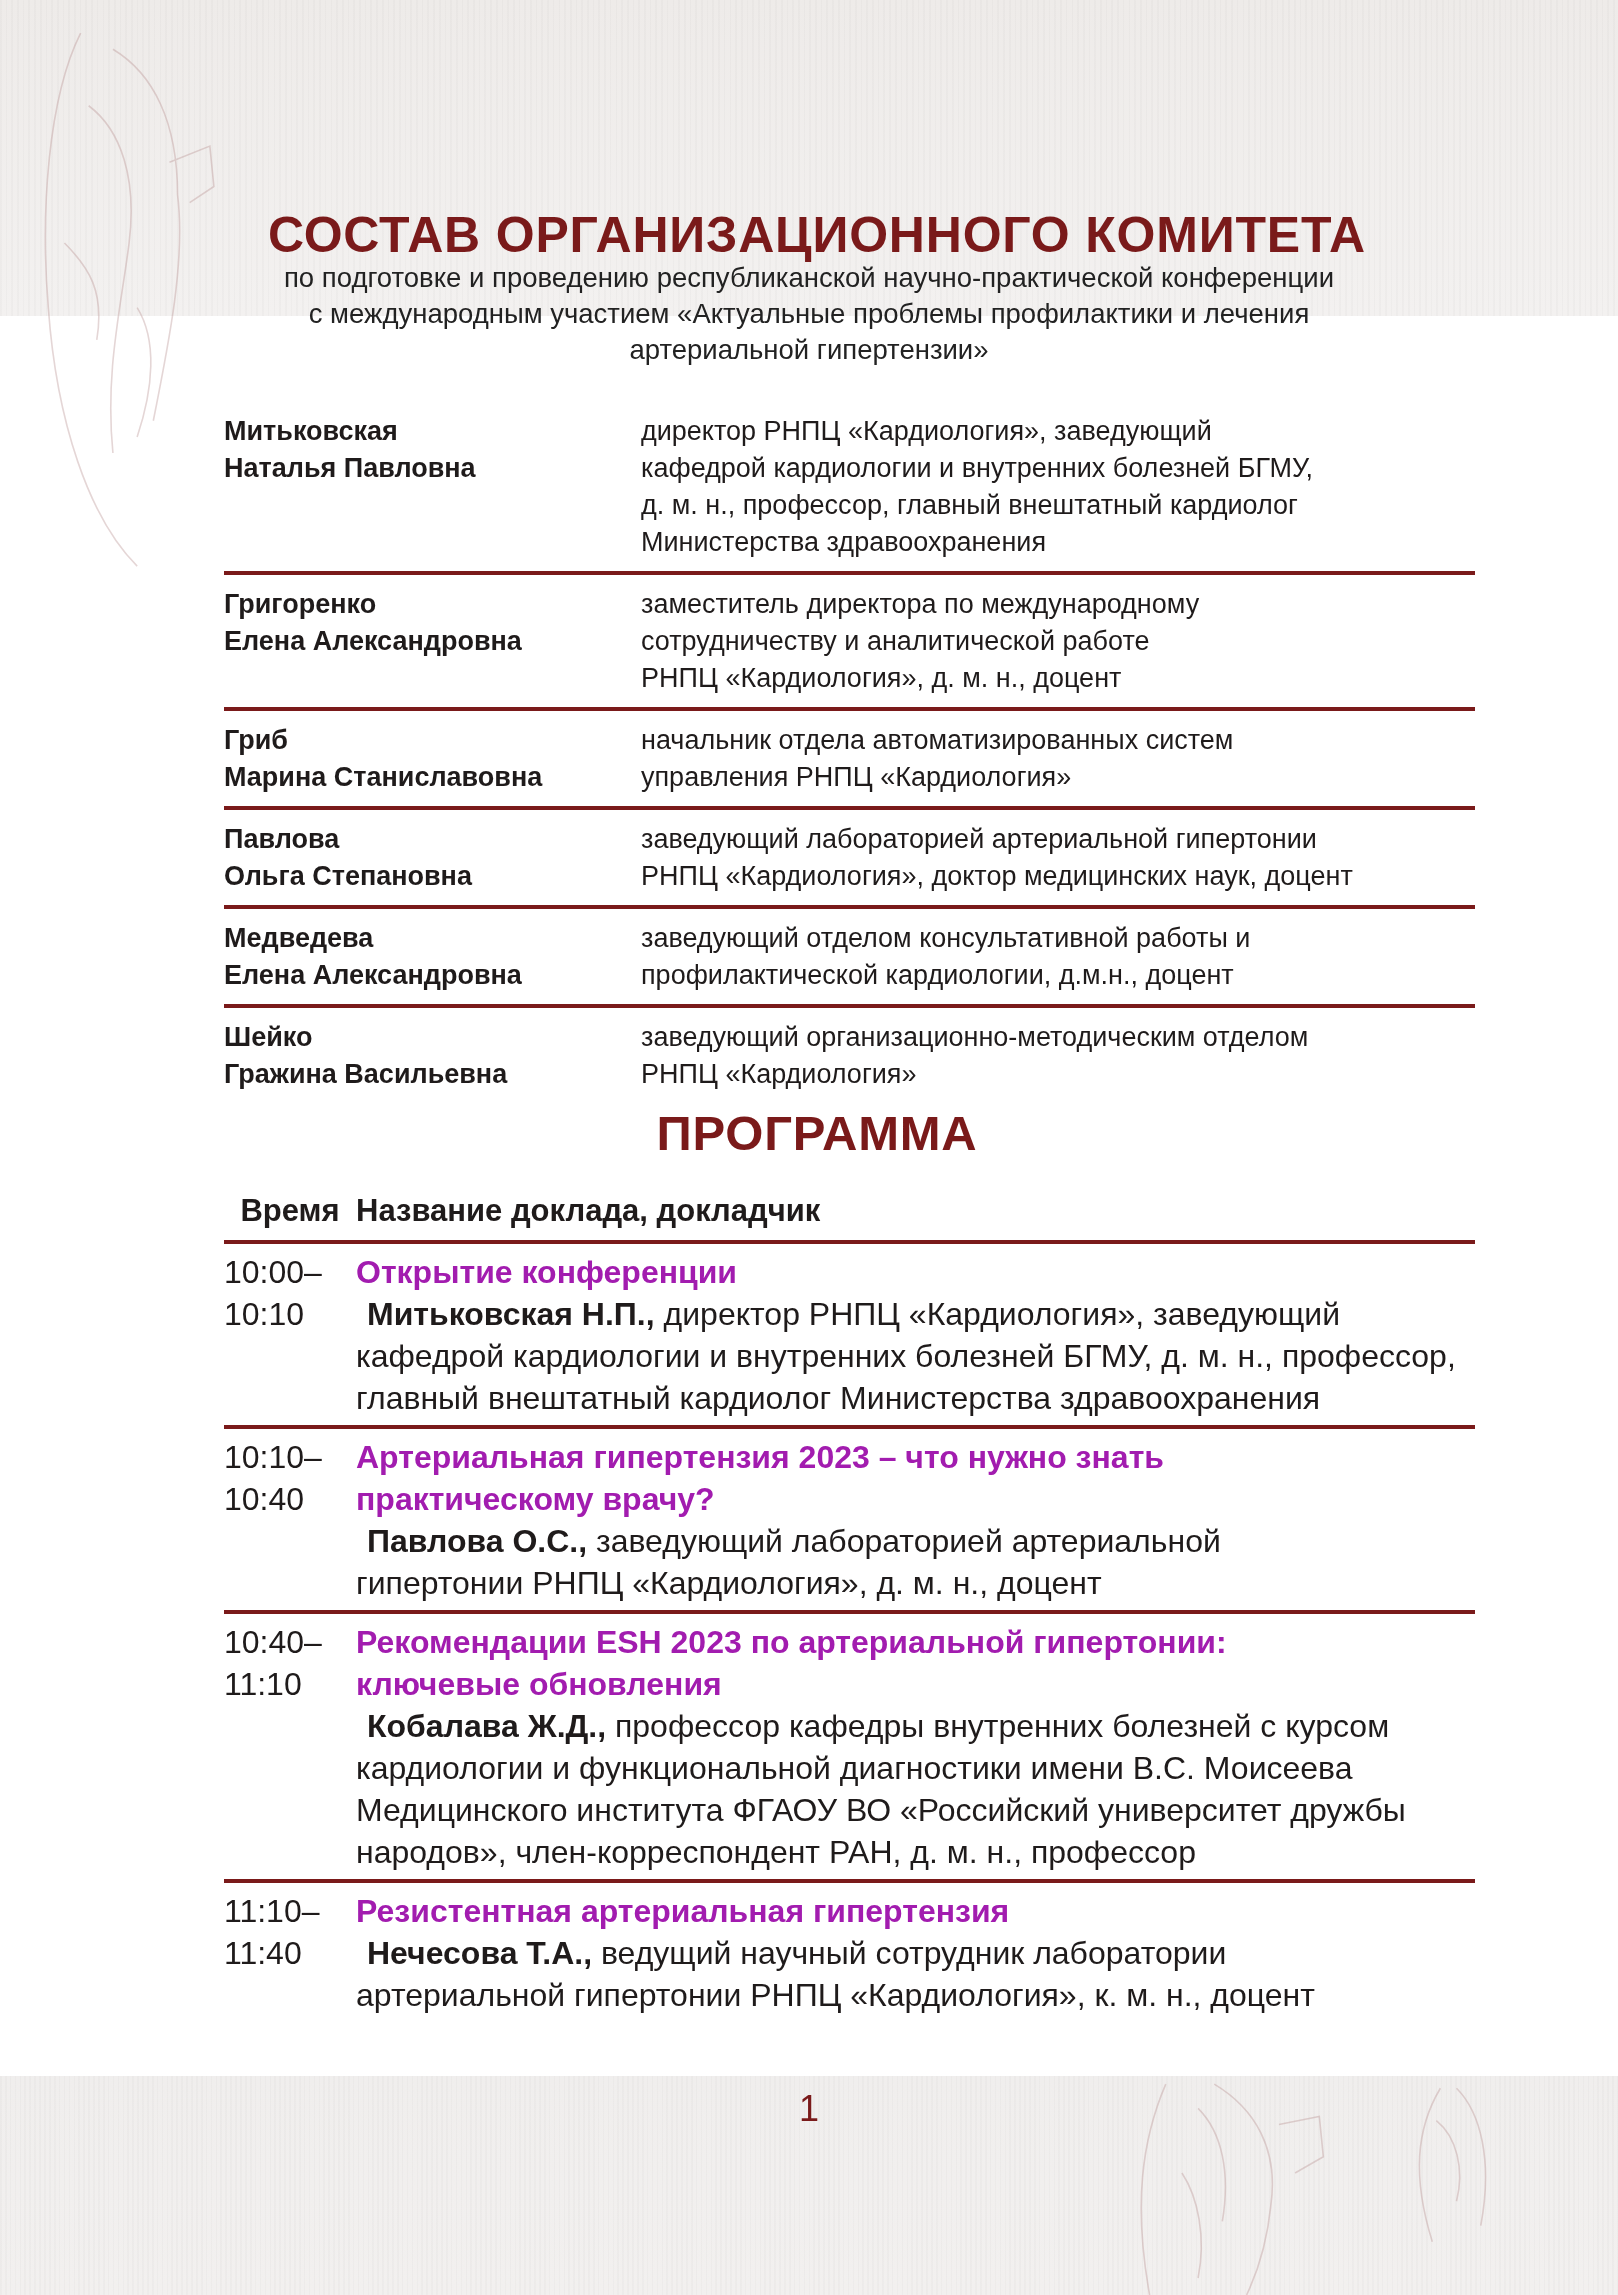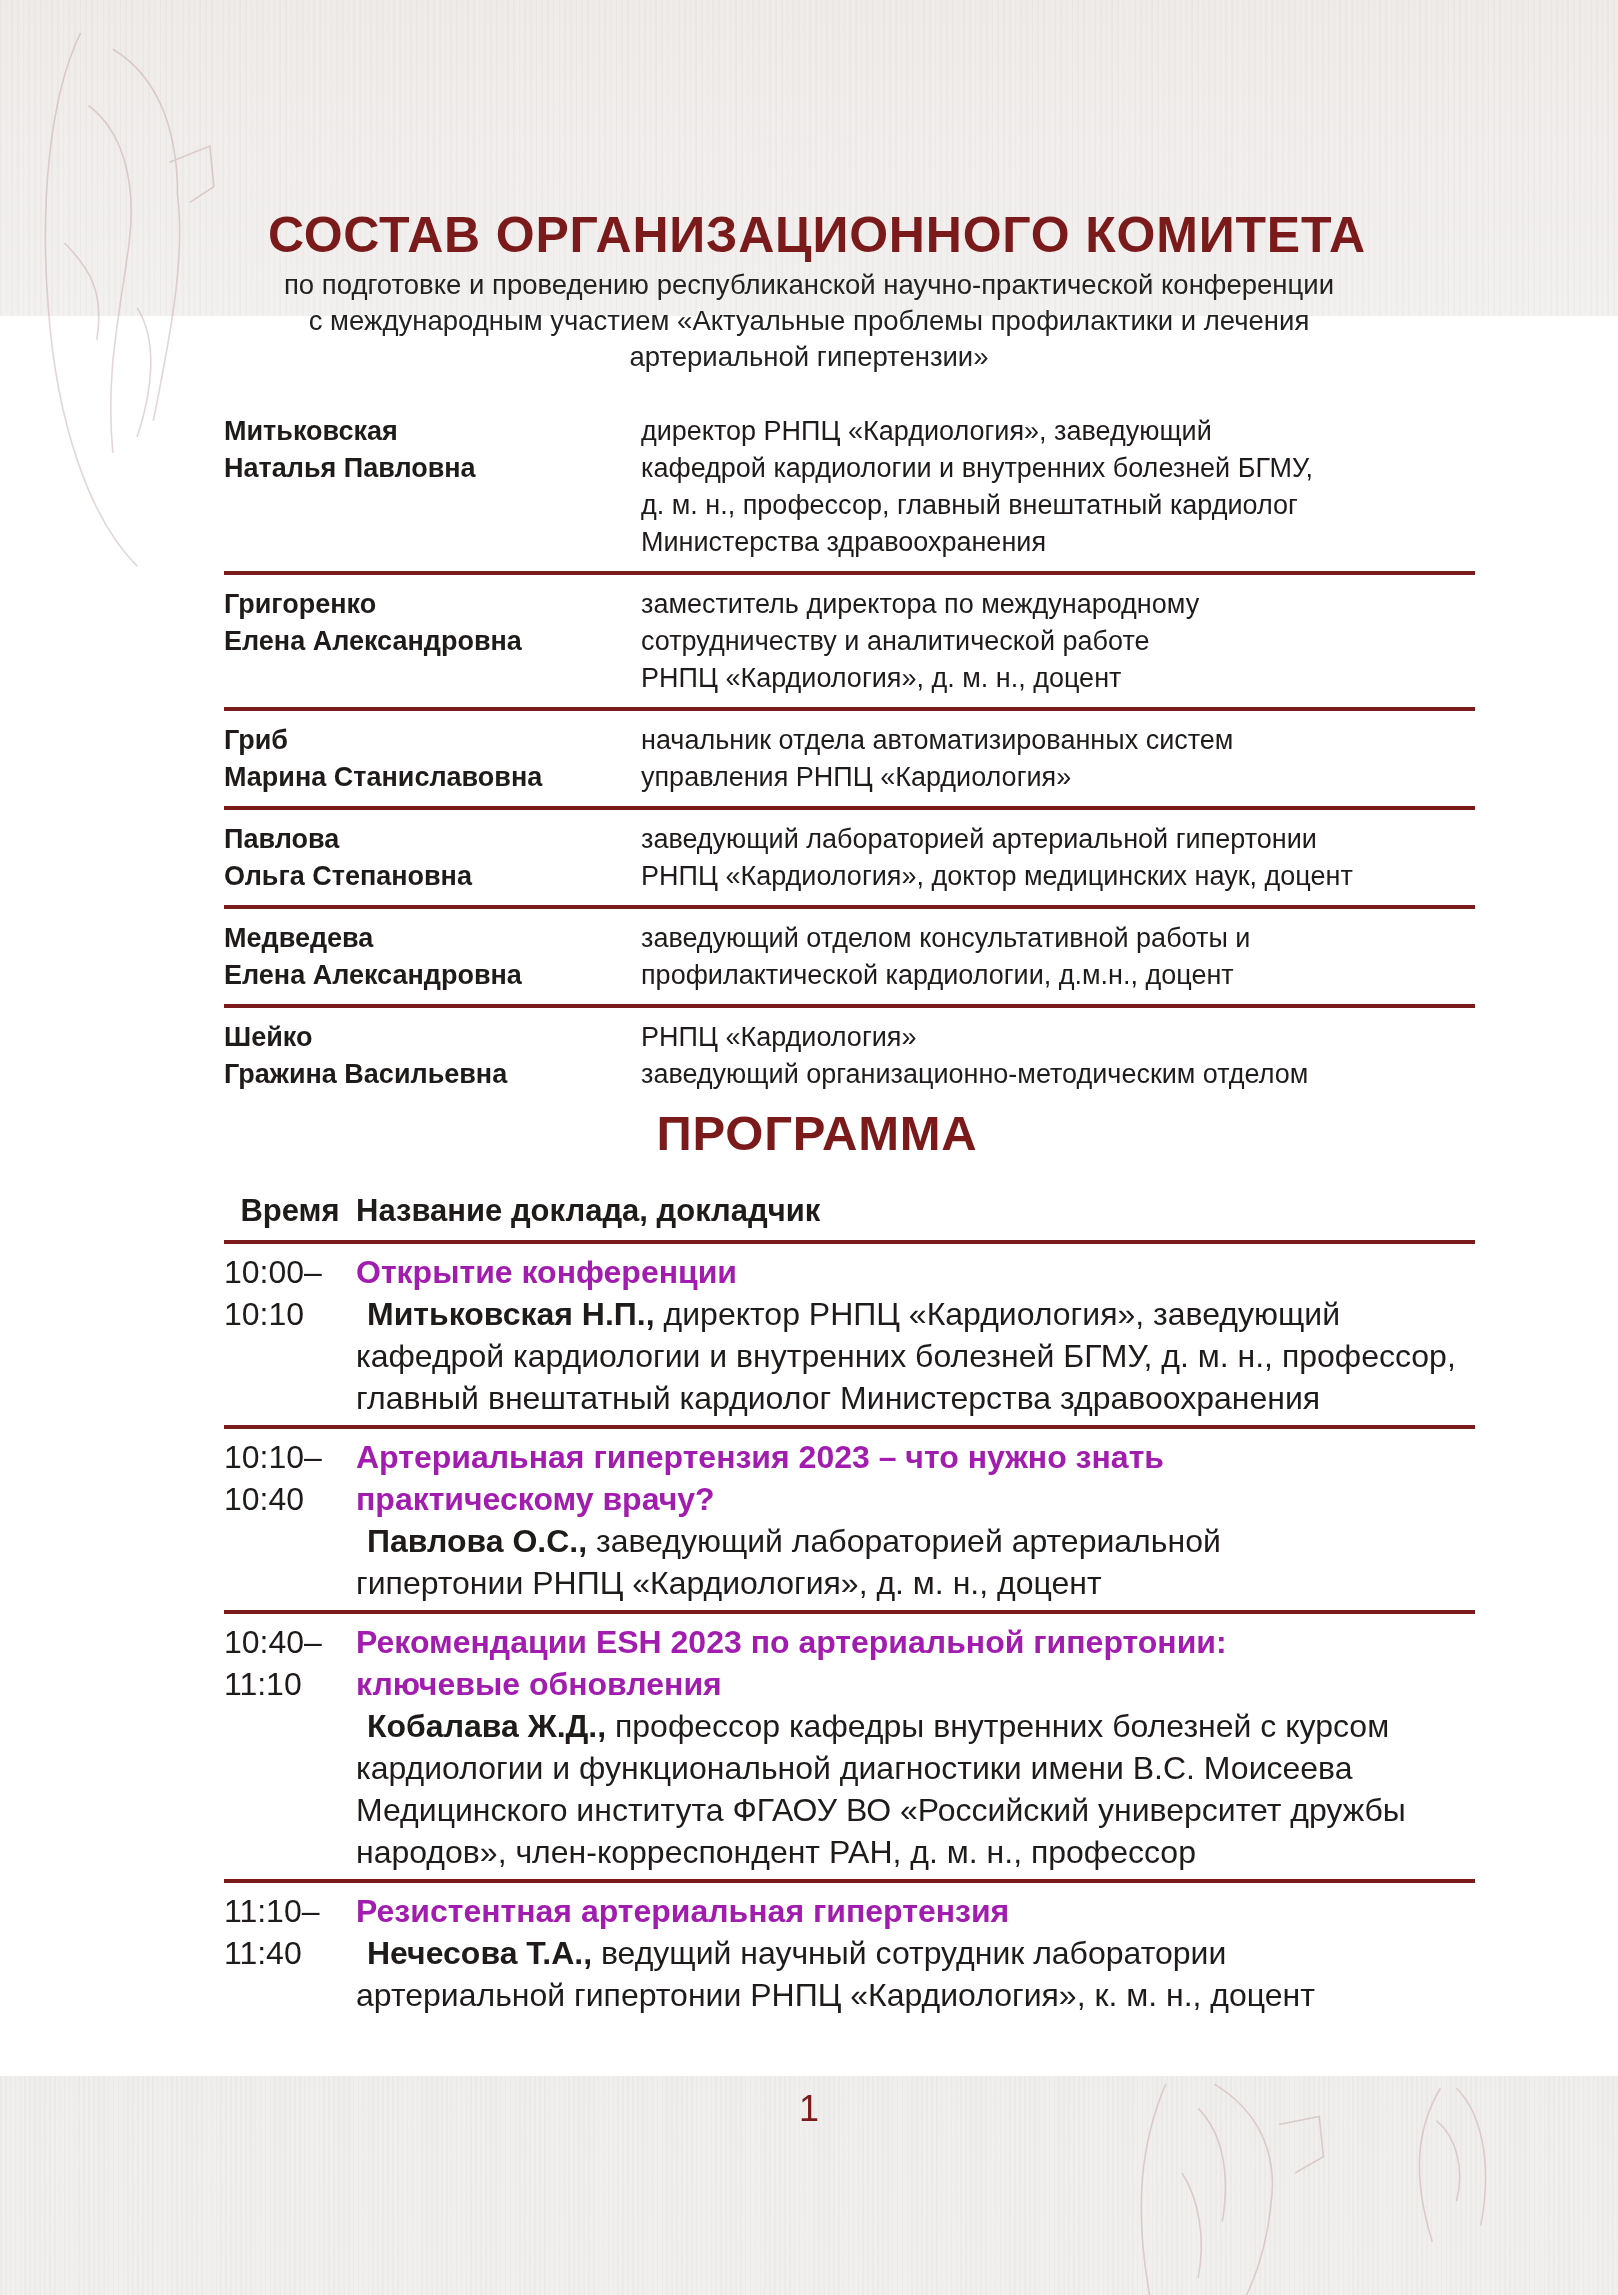--- a/index.html
+++ b/index.html
@@ -35,7 +35,7 @@
   #main-title { top:206px; font-size:50px; }
   .subtitle {
     position:absolute; left:0; width:1618px; text-align:center;
-    font-size:27.5px; line-height:36px; top:267px; color:#222;
+    font-size:27.5px; line-height:36px; top:260px; color:#222;
   }
   .committee { position:absolute; left:224px; width:1251px; top:413px; }
   .crow { position:relative; display:flex; padding:0 0 9.7px 0; }

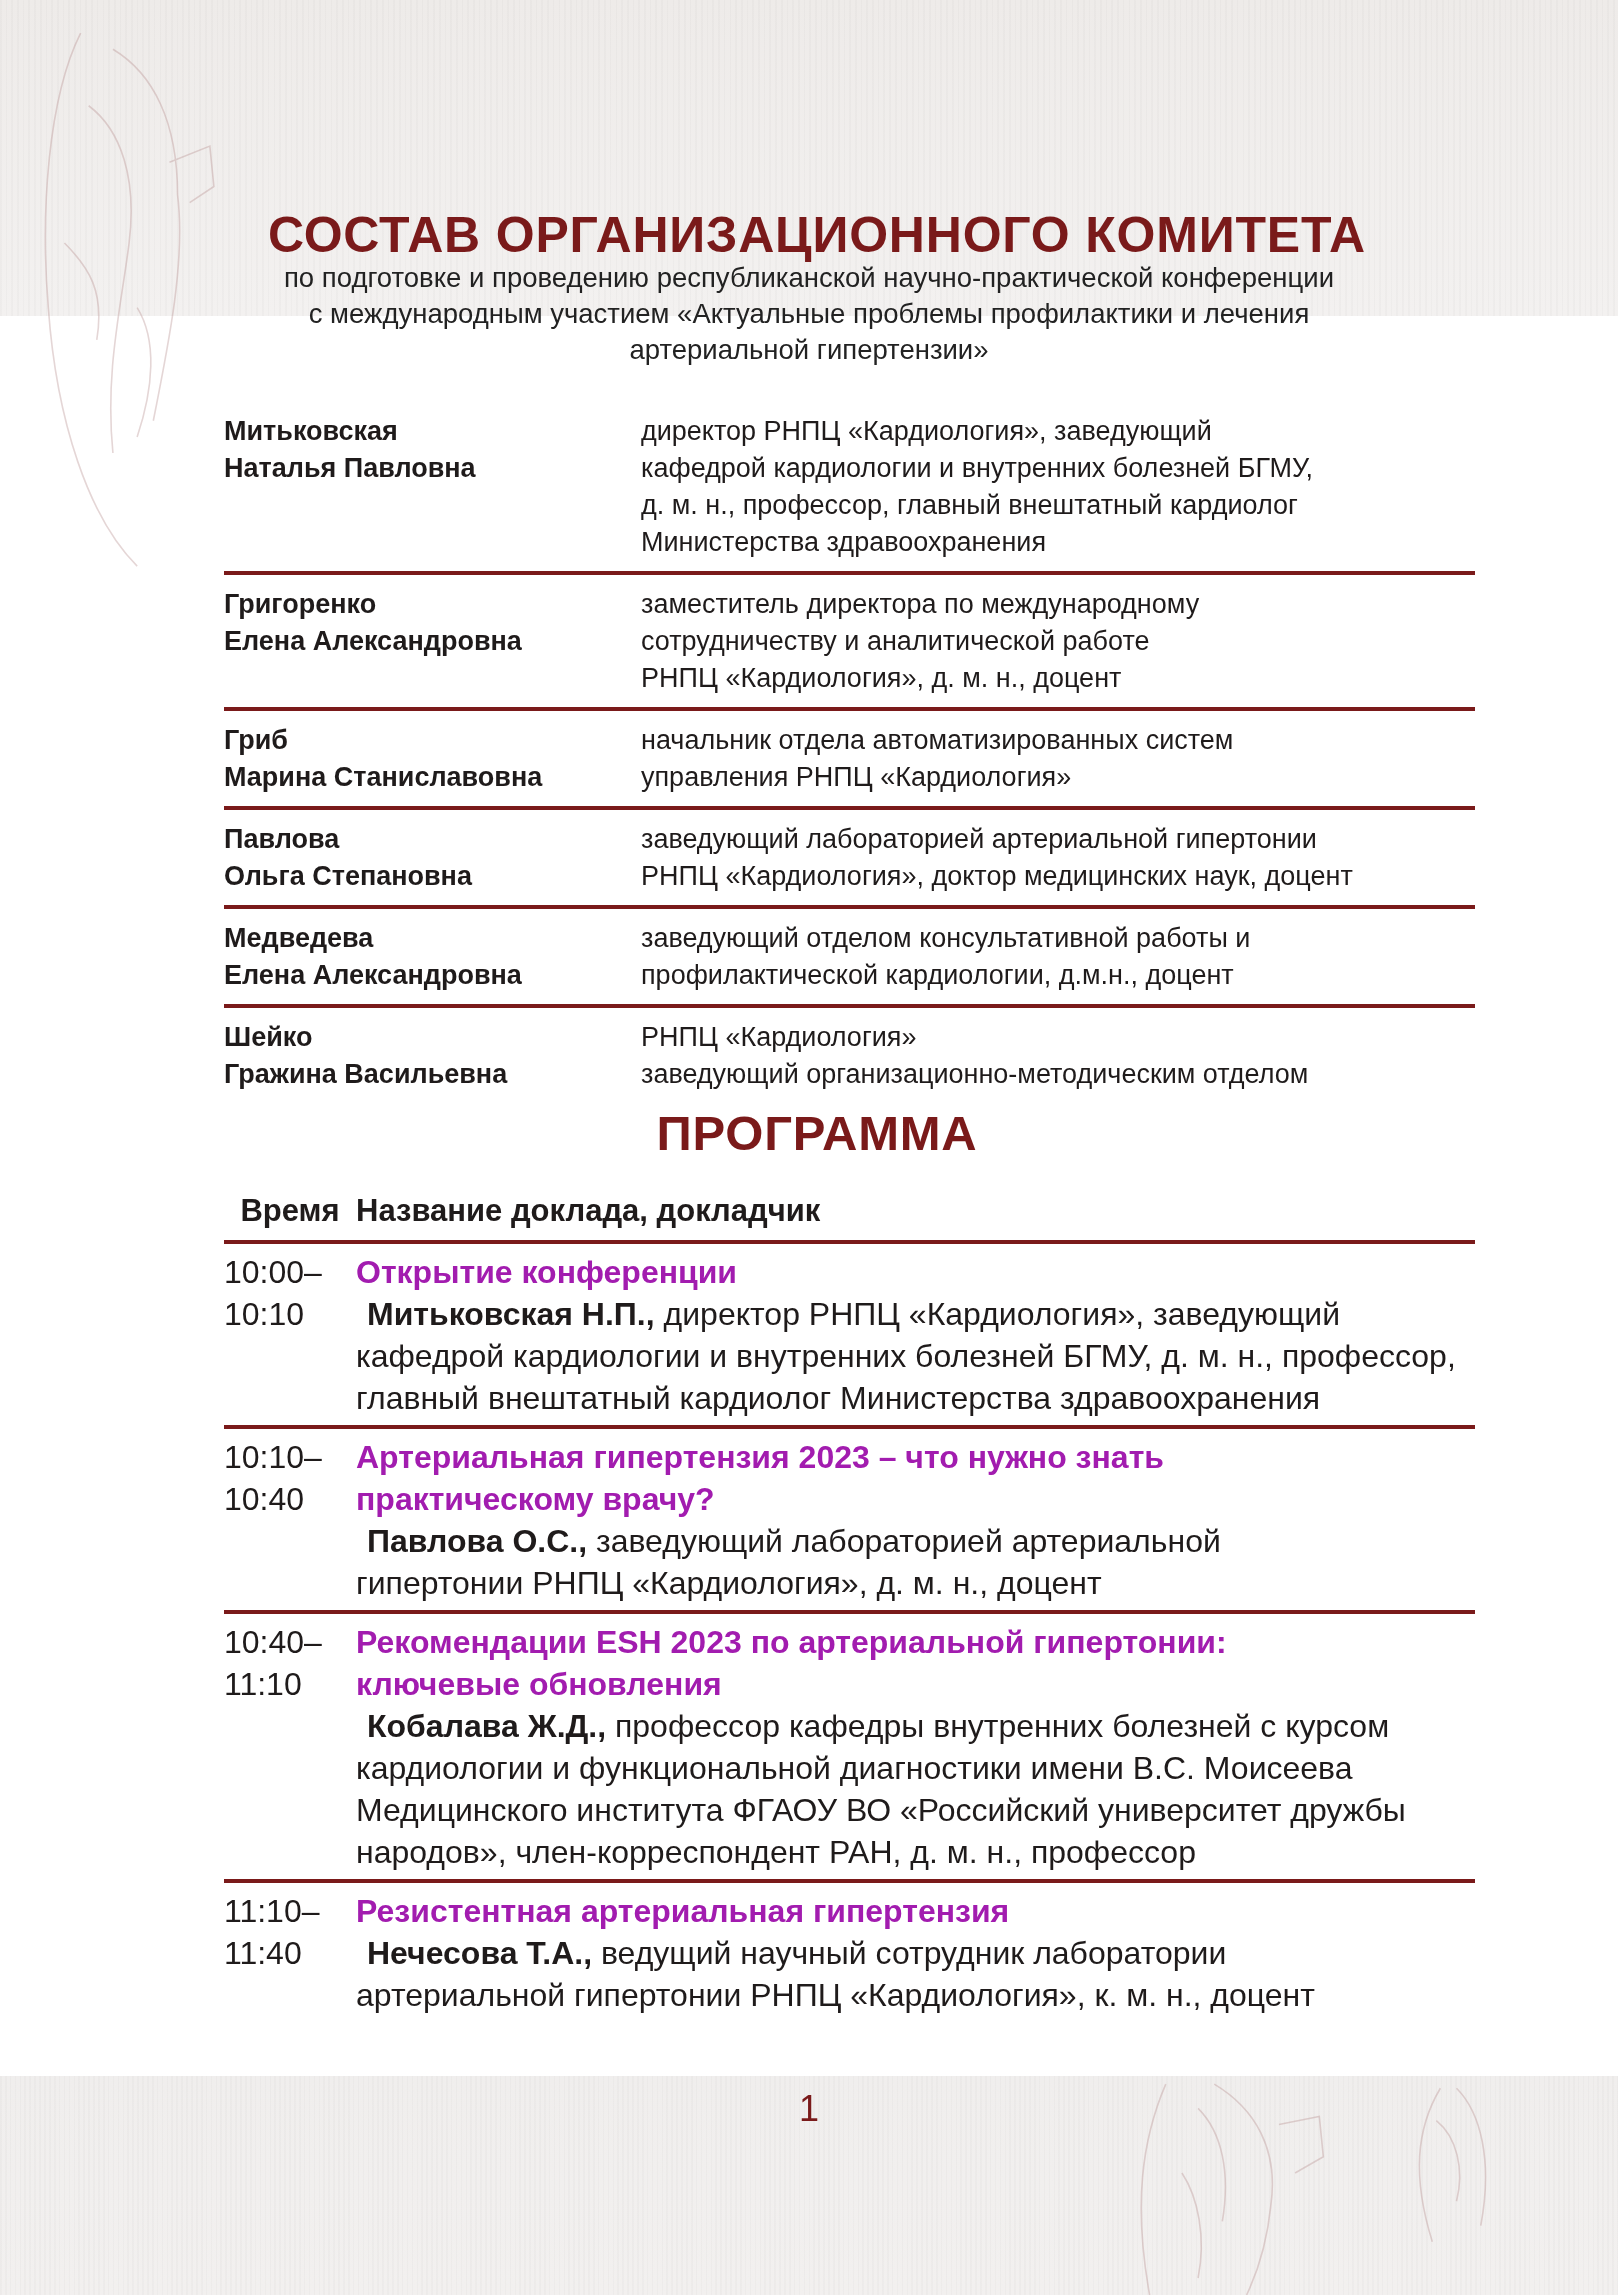--- a/index.html
+++ b/index.html
@@ -160,8 +160,8 @@
       <div>Гражина Васильевна</div>
     </div>
     <div class="cdesc">
+      <div>заведующий организационно-методическим отделом</div>
       <div>РНПЦ «Кардиология»</div>
-      <div>заведующий организационно-методическим отделом</div>
     </div>
   </div>
 </div>

